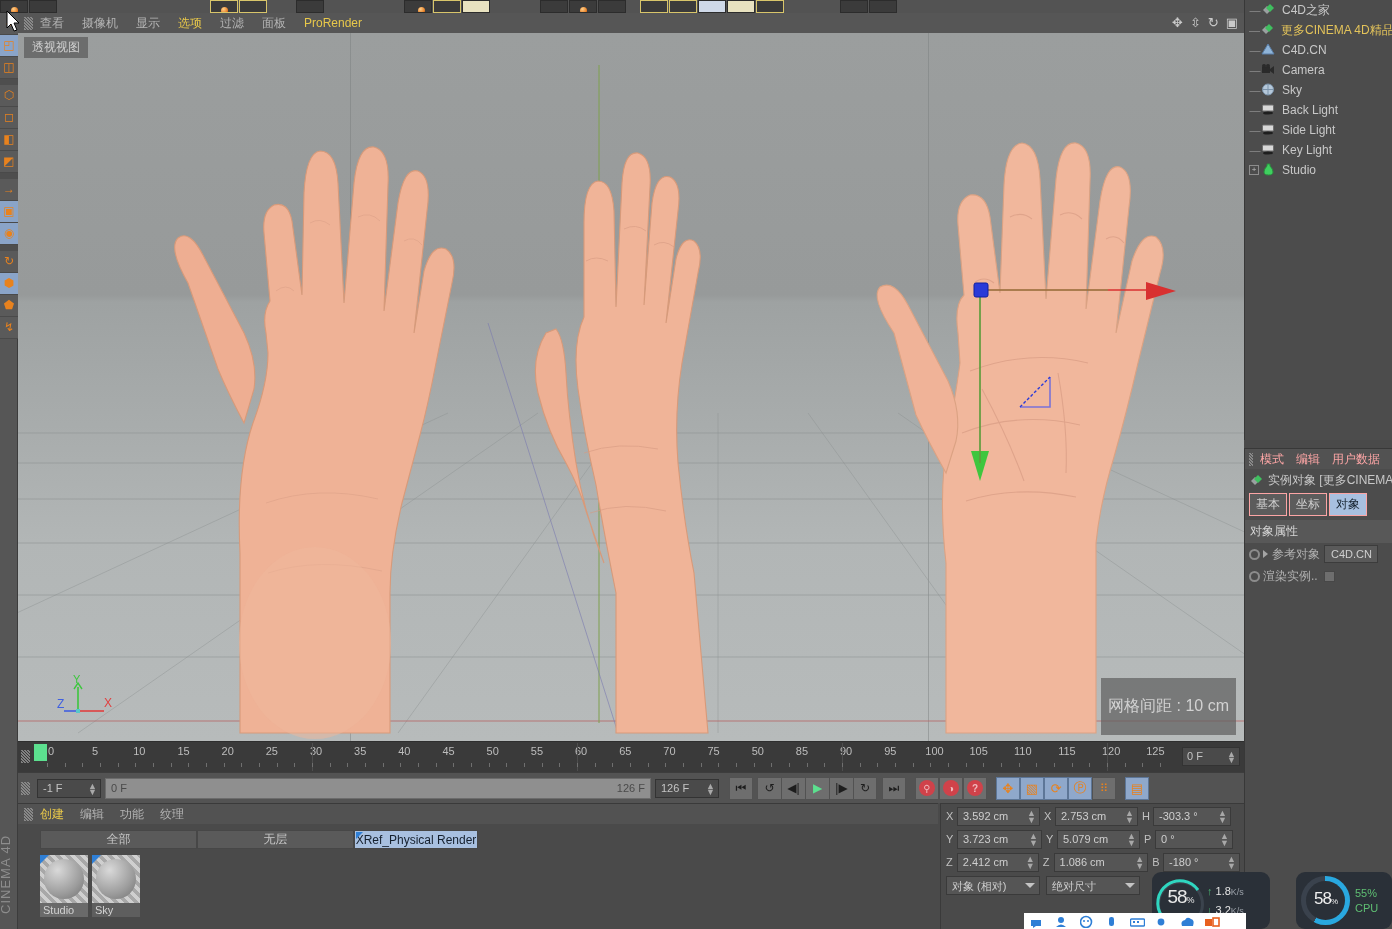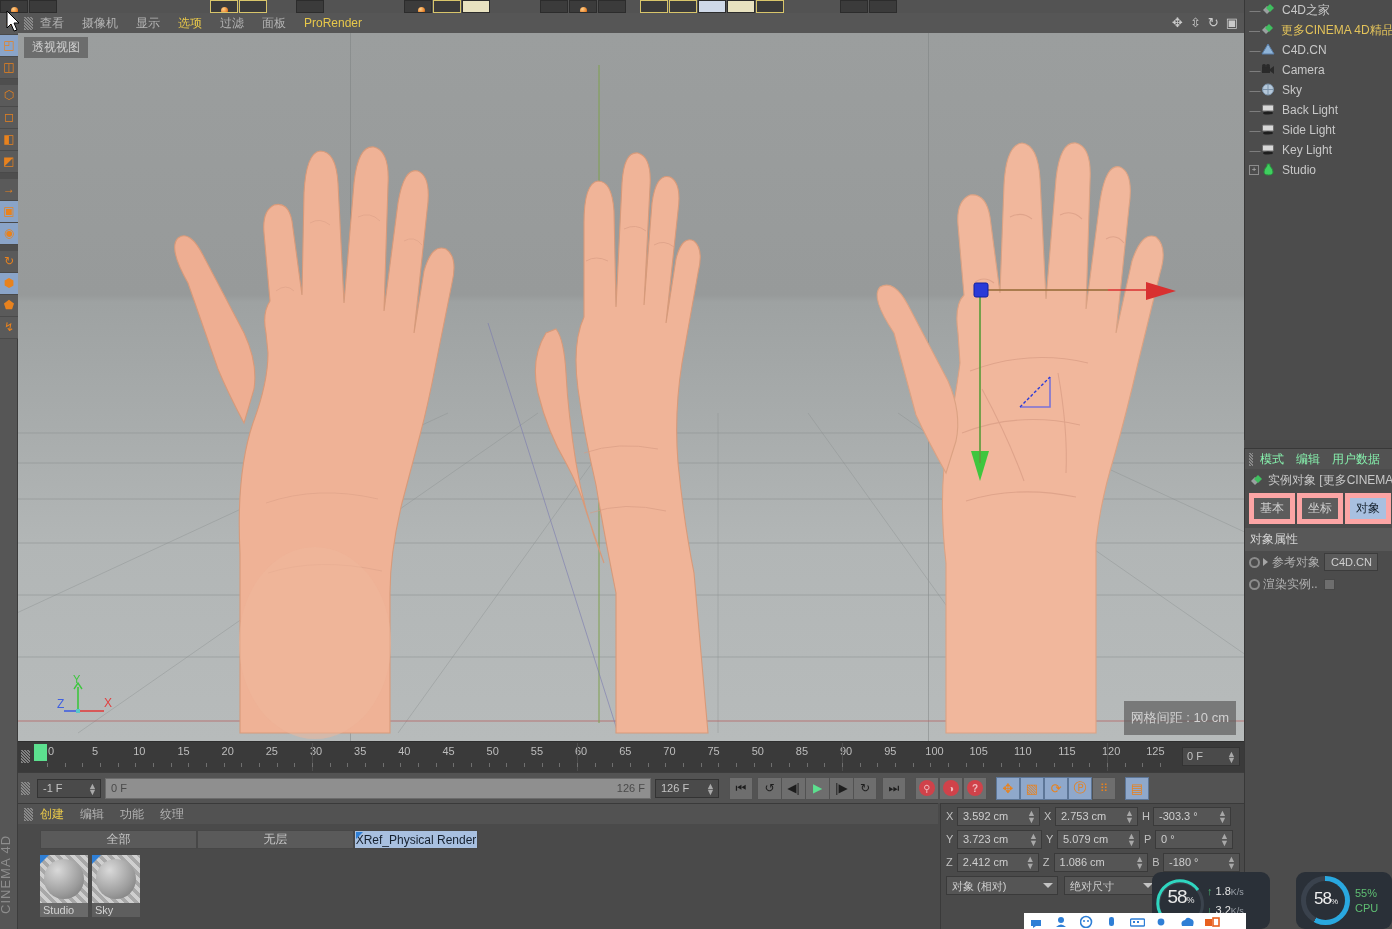--- a/index.html
+++ b/index.html
@@ -160,7 +160,7 @@
   #attrmgr { position:absolute; left:1244px; top:448px; width:148px; height:481px;
     background:#4c4c4c; border-left:1px solid #383838; border-top:1px solid #383838; }
   #at-menu { height:20px; display:flex; align-items:center; padding-left:4px;
-    background:#525252; font-size:12px; color:#86efac; white-space:nowrap;justify-content:center; }
+    background:#525252; font-size:12px; color:#fca5a5; white-space:nowrap;justify-content:center; }
   #at-menu .am { margin-right:12px; }
   #at-title { display:flex; align-items:center; height:22px; padding-left:4px;
     font-size:12px; color:#c8c8c8; white-space:nowrap; }

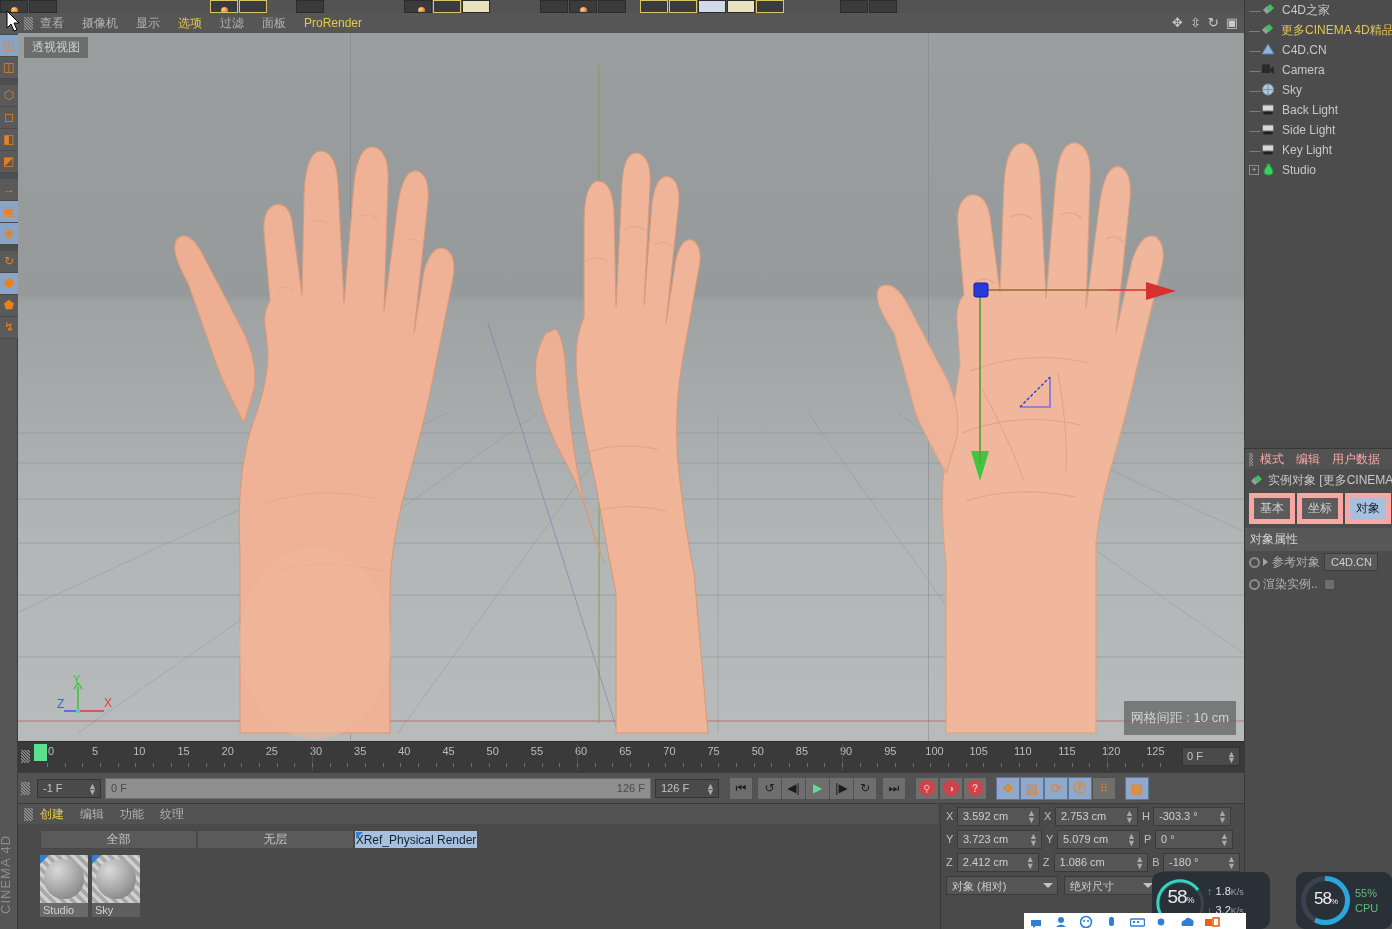--- a/index.html
+++ b/index.html
@@ -165,7 +165,7 @@
   #at-title { display:flex; align-items:center; height:22px; padding-left:4px;
     font-size:12px; color:#c8c8c8; white-space:nowrap; }
   #at-tabs { display:flex; gap:2px; padding:2px 0 0 4px; }
-  .atab { background:#5c5c5c; border:5px solid #fca5a5; color:#cfcfcf; font-size:12px;
+  .atab { background:#5c5c5c; border:1px solid #fca5a5; color:#cfcfcf; font-size:12px;
     padding:2px 6px; }
   .atab.active { background:#a8c0e0; color:#14202c; }
   #at-section { background:#585858; color:#d6d6d6; font-size:12px; padding:3px 5px;

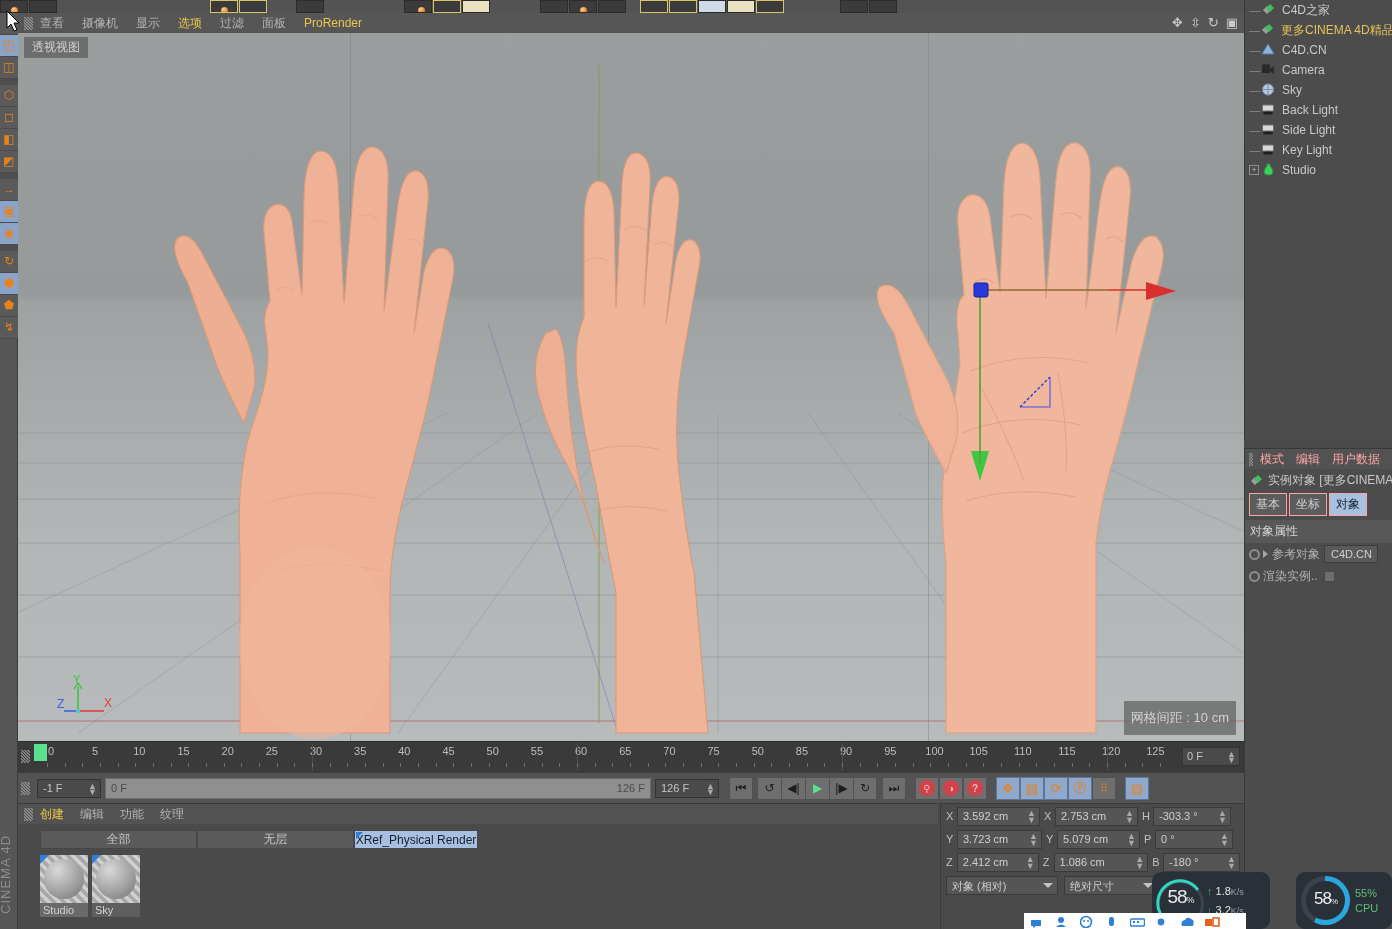--- a/index.html
+++ b/index.html
@@ -56,7 +56,7 @@
   #vp-label { position:absolute; left:6px; top:4px; background:rgba(90,90,90,.72);
     color:#cfcfcf; padding:2px 8px; font-size:12px; }
   #grid-label { position:absolute; right:8px; bottom:6px; background:rgba(95,95,95,.72);
-    color:#d2d2d2; padding:8px 7px; font-size:13px; }
+    color:#d2d2d2; padding:18px 7px; font-size:16px; }
   #axis-gizmo { position:absolute; left:38px; bottom:18px; width:60px; height:52px; }
 
   

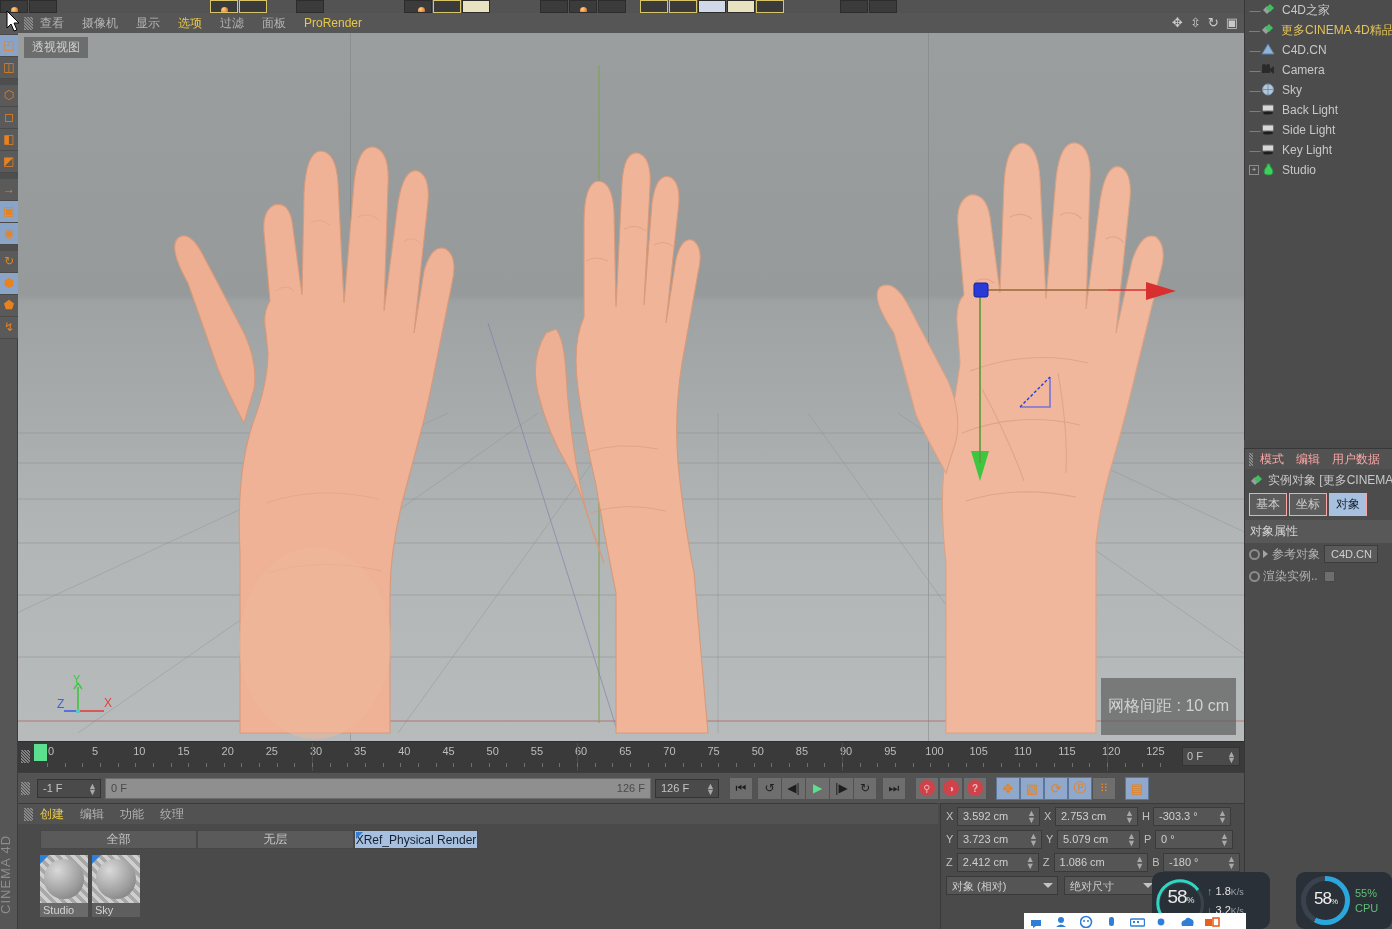--- a/index.html
+++ b/index.html
@@ -665,7 +665,7 @@
   </div>
     </div>
   <div class="corow">
-    <div class="codrop" style="width:112px">
+    <div class="codrop" style="width:94px">
       <span>对象 (相对)</span>
       <span class="ar"></span>
     </div>

